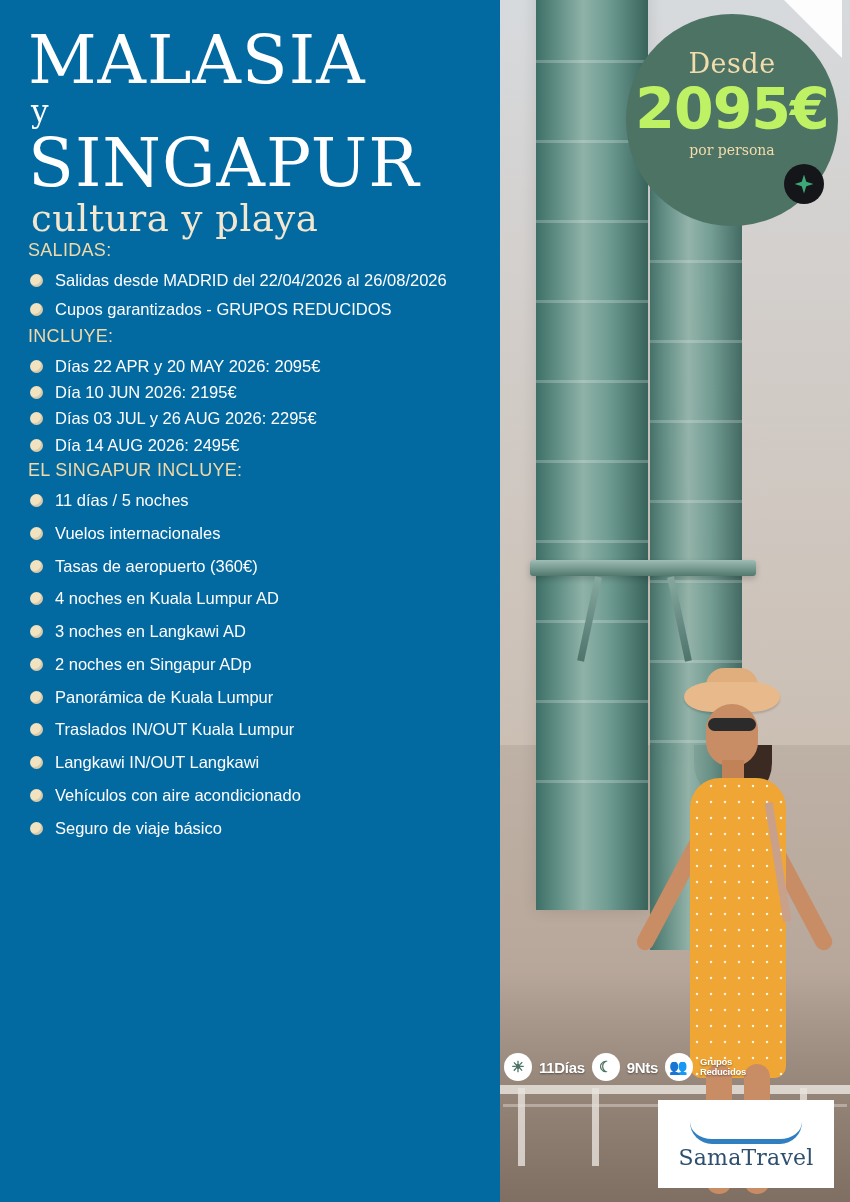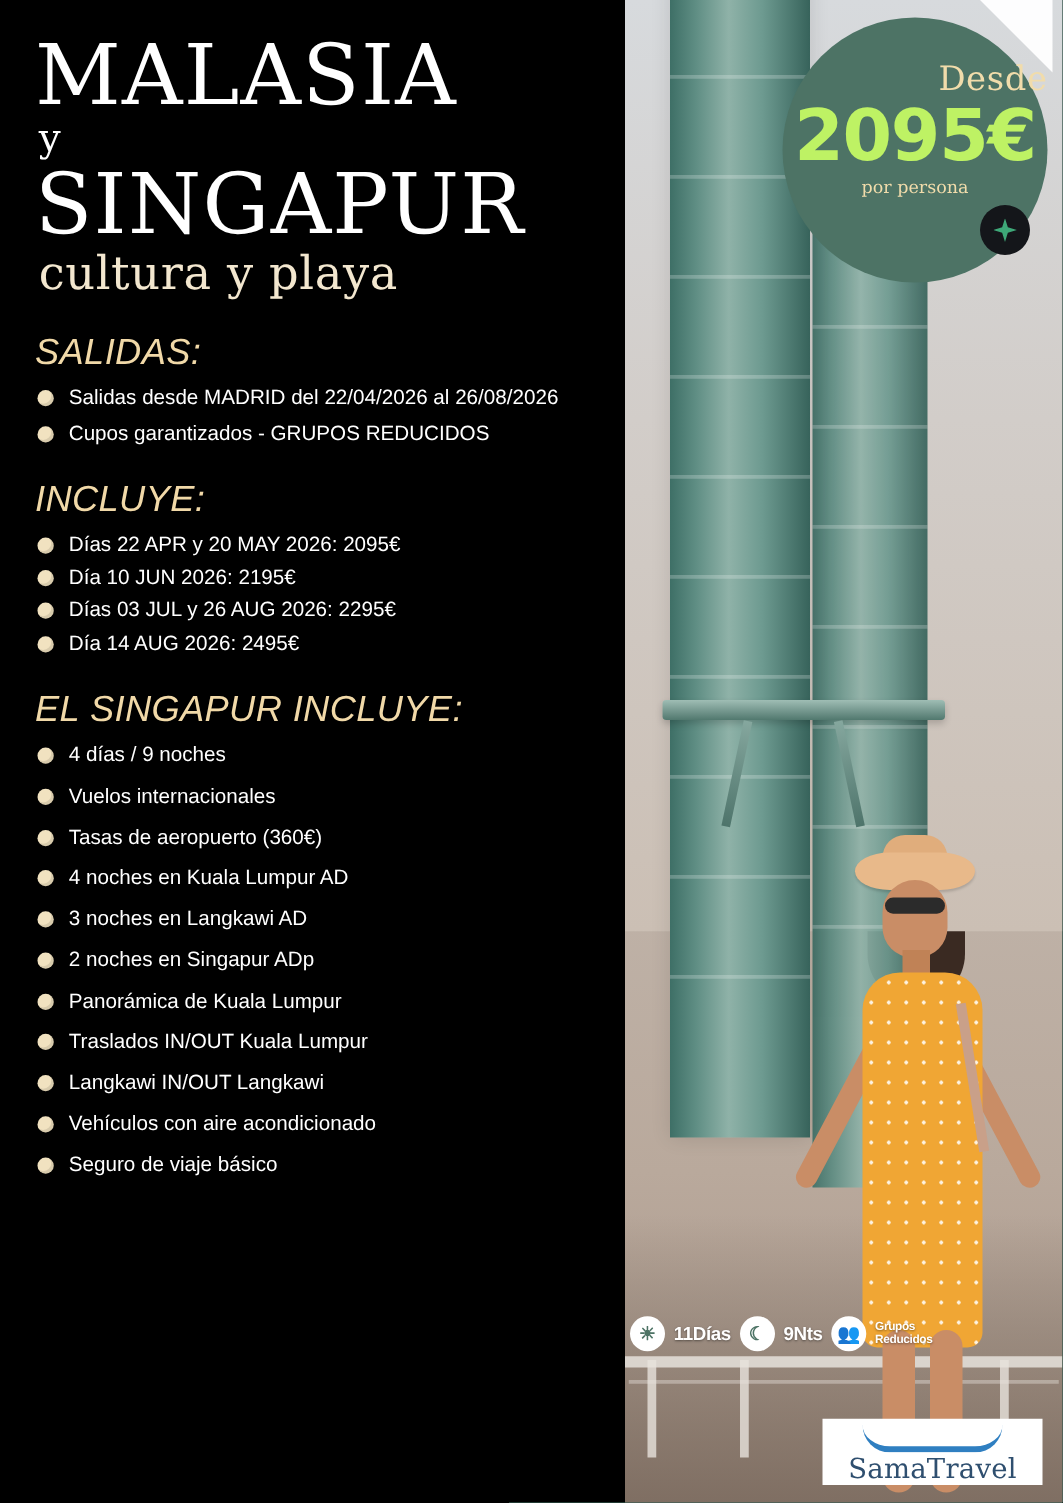--- a/index.html
+++ b/index.html
@@ -20,7 +20,7 @@
     position: absolute;
     left: 0; top: 0;
     width: 500px; height: 1202px;
-    background: #000000;
+    background: #0369a1;
     padding: 28px 26px 0 28px;
     z-index: 3;
   }

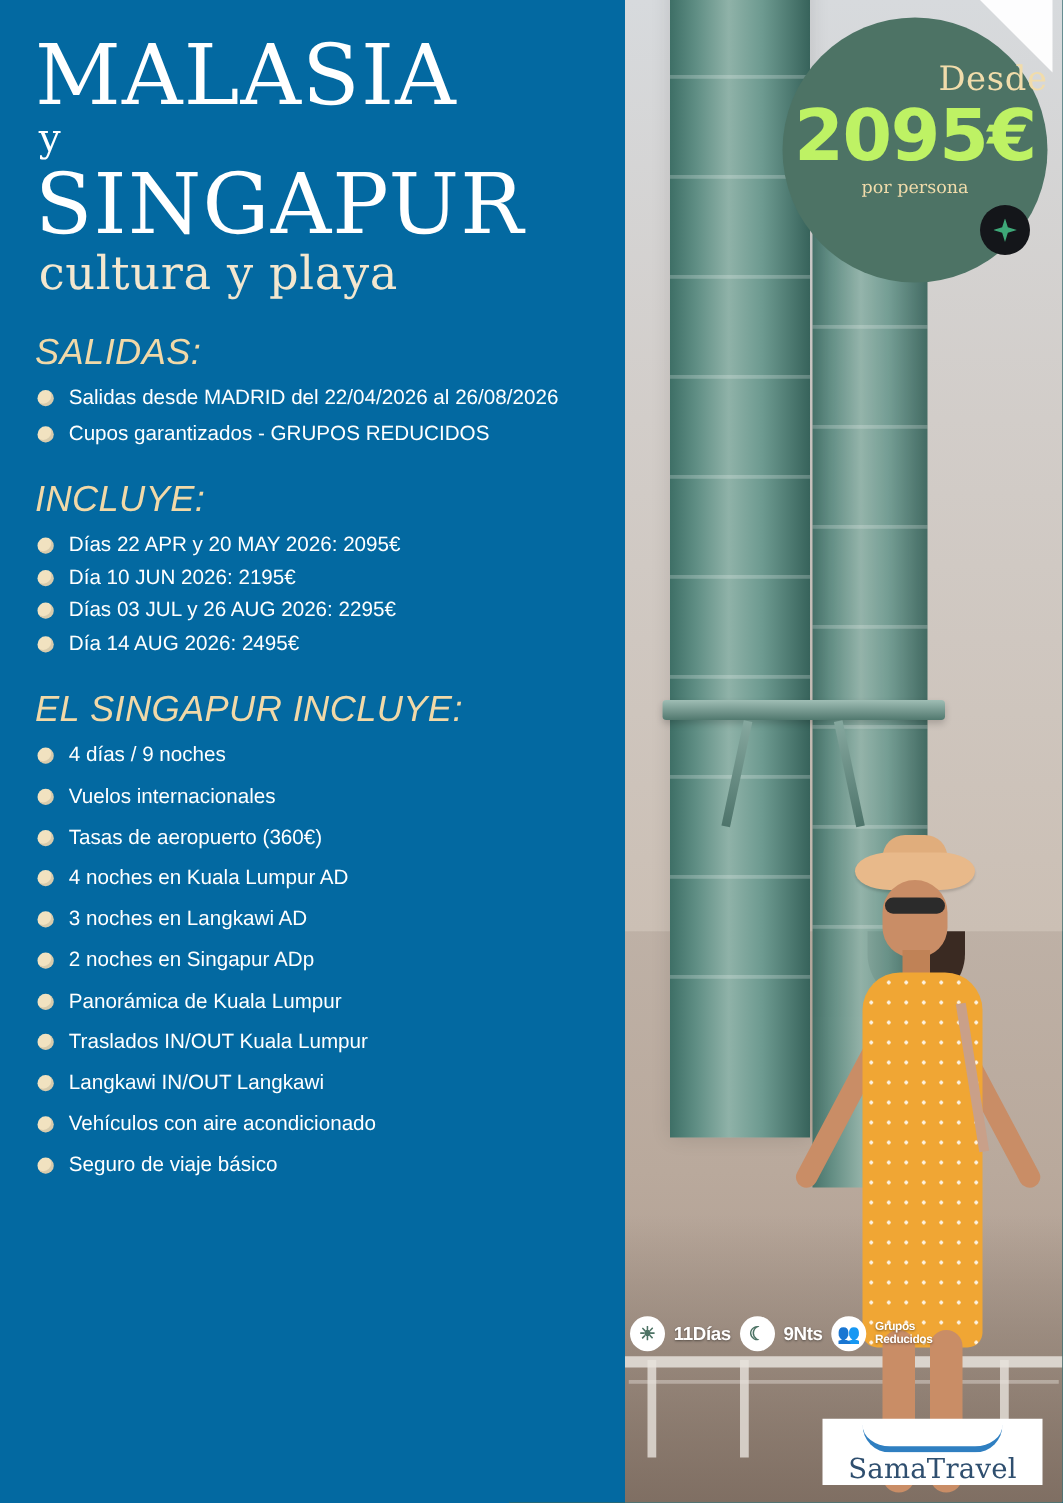--- a/index.html
+++ b/index.html
@@ -207,7 +207,7 @@
   }
   .price-from {
     font-family: "DejaVu Serif", serif;
-    font-size: 27px; color: #f1dcab; letter-spacing: 0.5px; text-align: right;
+    font-size: 27px; color: #f1dcab; letter-spacing: 0.5px;
   }
   .price-amount {
     font-family: "DejaVu Sans", sans-serif;

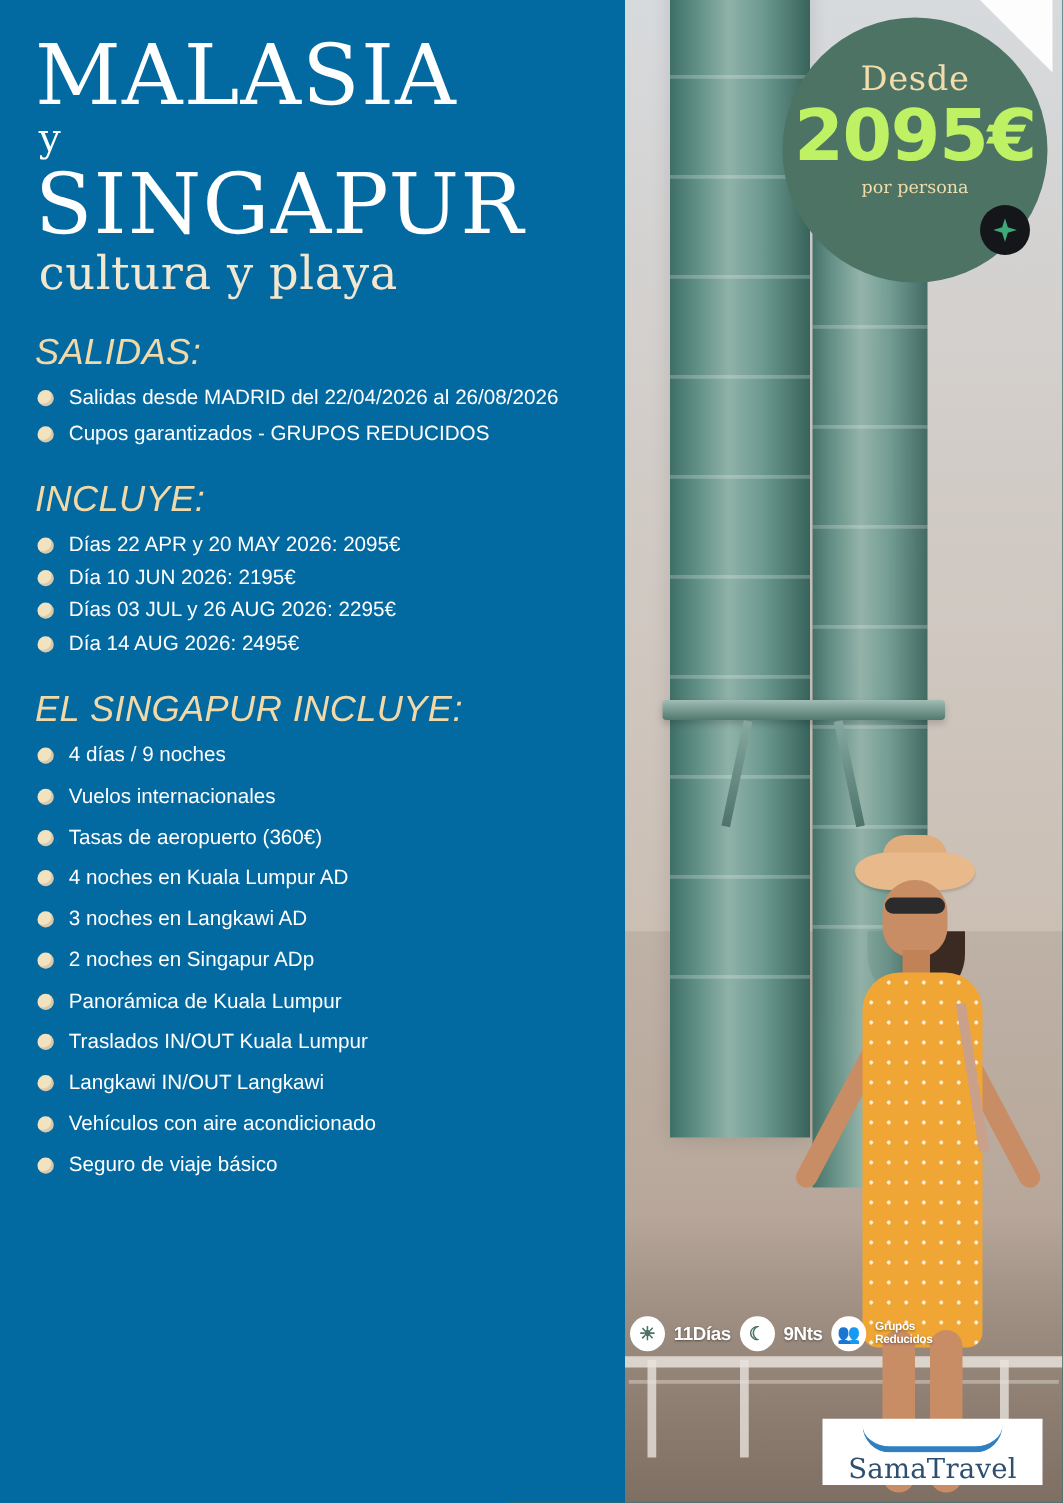--- a/index.html
+++ b/index.html
@@ -50,12 +50,10 @@
 
   .section-head {
     color: #f1d9a8;
-    font-size: 29px;
+    font-size: 18px;
     font-weight: 400;
-    margin-top: 26px;
     margin-bottom: 8px;
     letter-spacing: 0.3px;
-    font-style: italic;
   }
 
   ul.bullets { list-style: none; }

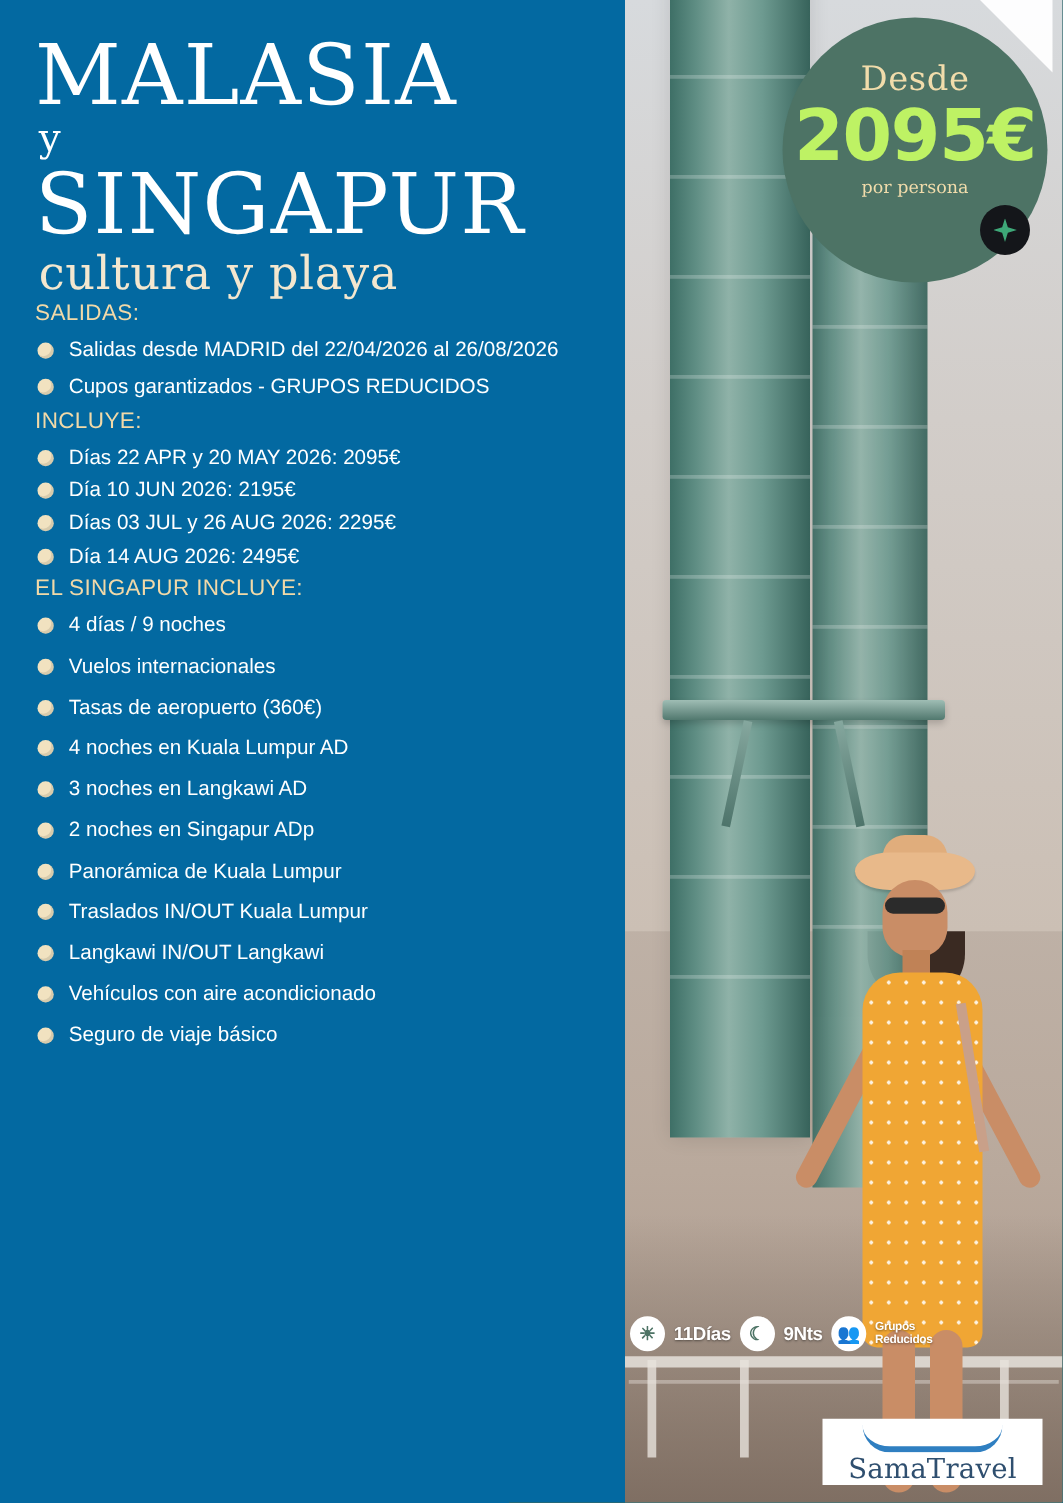--- a/index.html
+++ b/index.html
@@ -369,7 +369,7 @@
 
     <h2 class="section-head">EL SINGAPUR INCLUYE:</h2>
     <ul class="bullets includes">
-      <li>4 días / 9 noches</li>
+      <li>11 días / 5 noches</li>
       <li>Vuelos internacionales</li>
       <li>Tasas de aeropuerto (360€)</li>
       <li>4 noches en Kuala Lumpur AD</li>

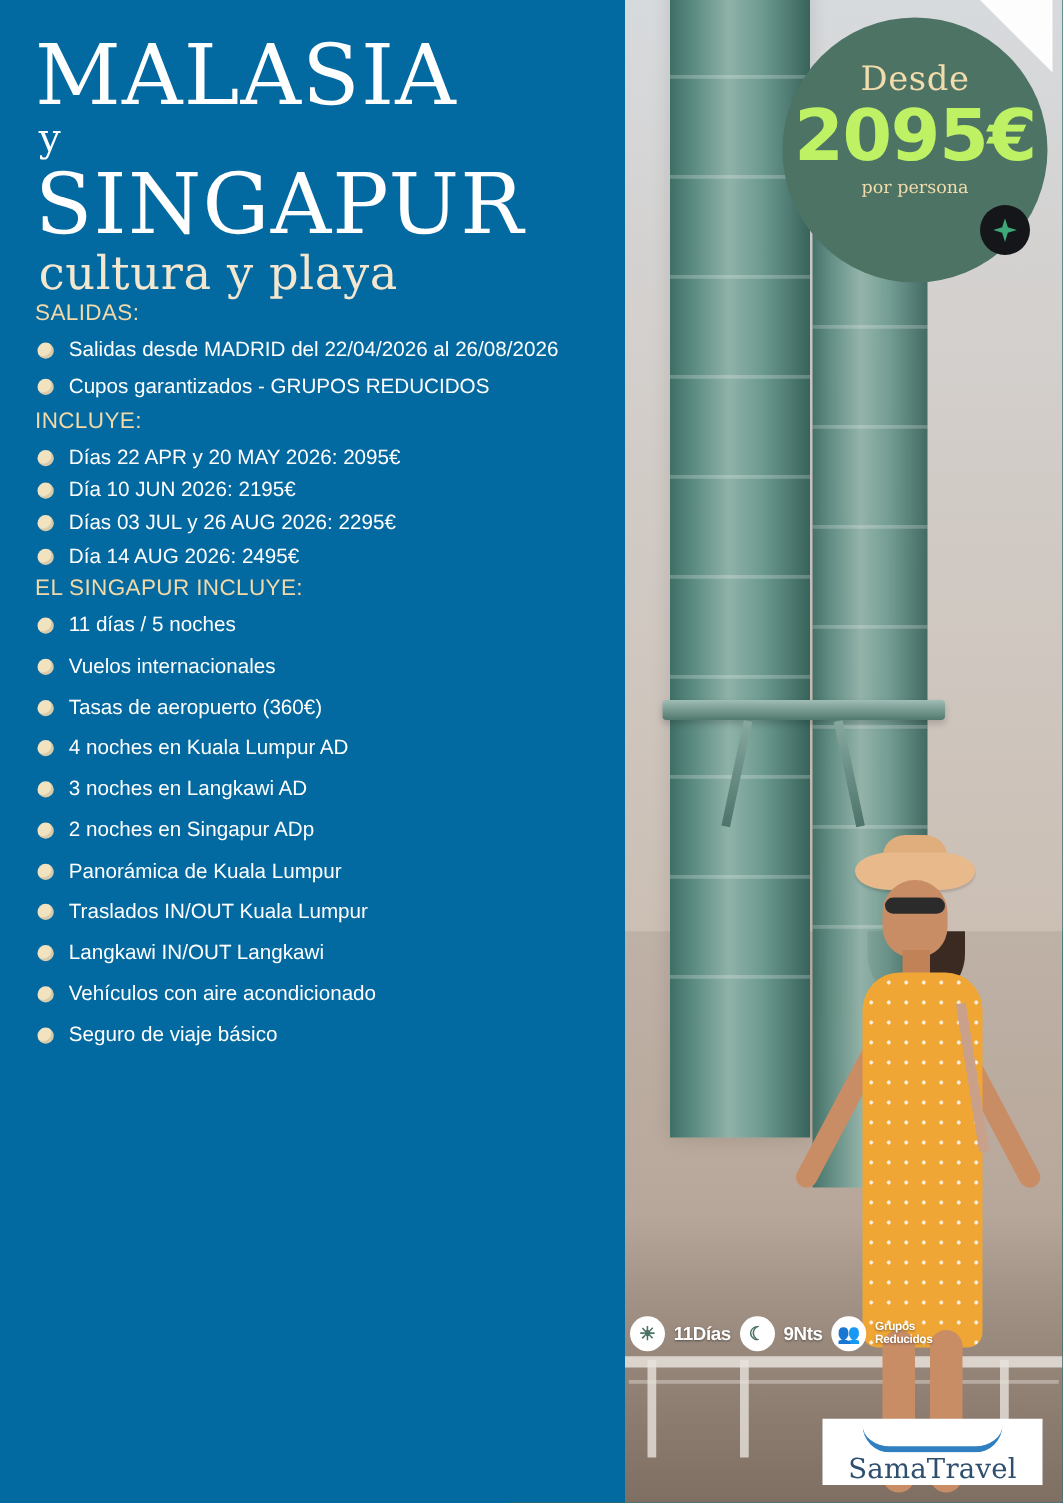--- a/index.html
+++ b/index.html
@@ -270,7 +270,7 @@
   .logo-box {
     position: absolute;
     right: 16px; bottom: 14px;
-    width: 176px; height: 53px;
+    width: 176px; height: 88px;
     background: #ffffff;
     z-index: 6;
     display: flex; flex-direction: column;

